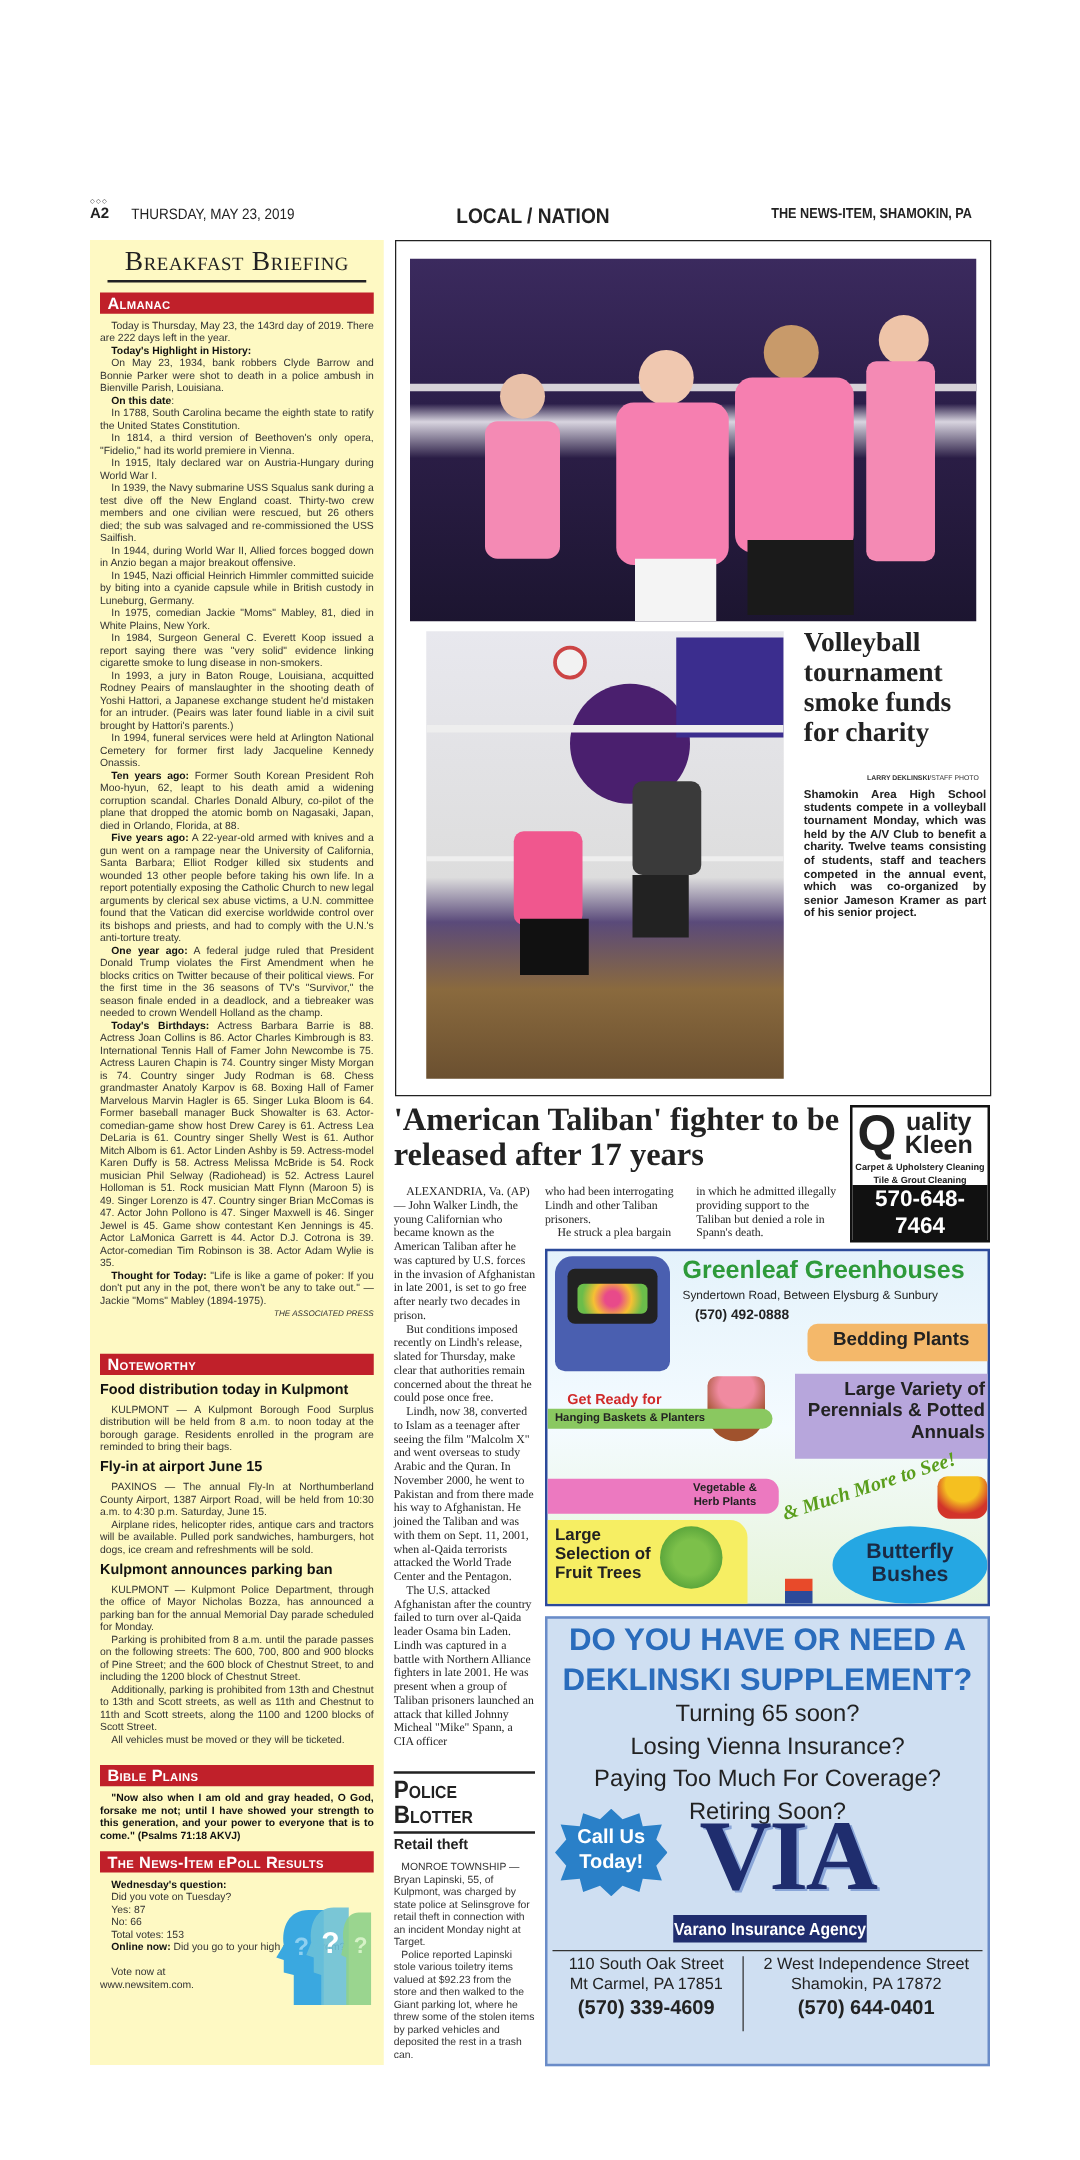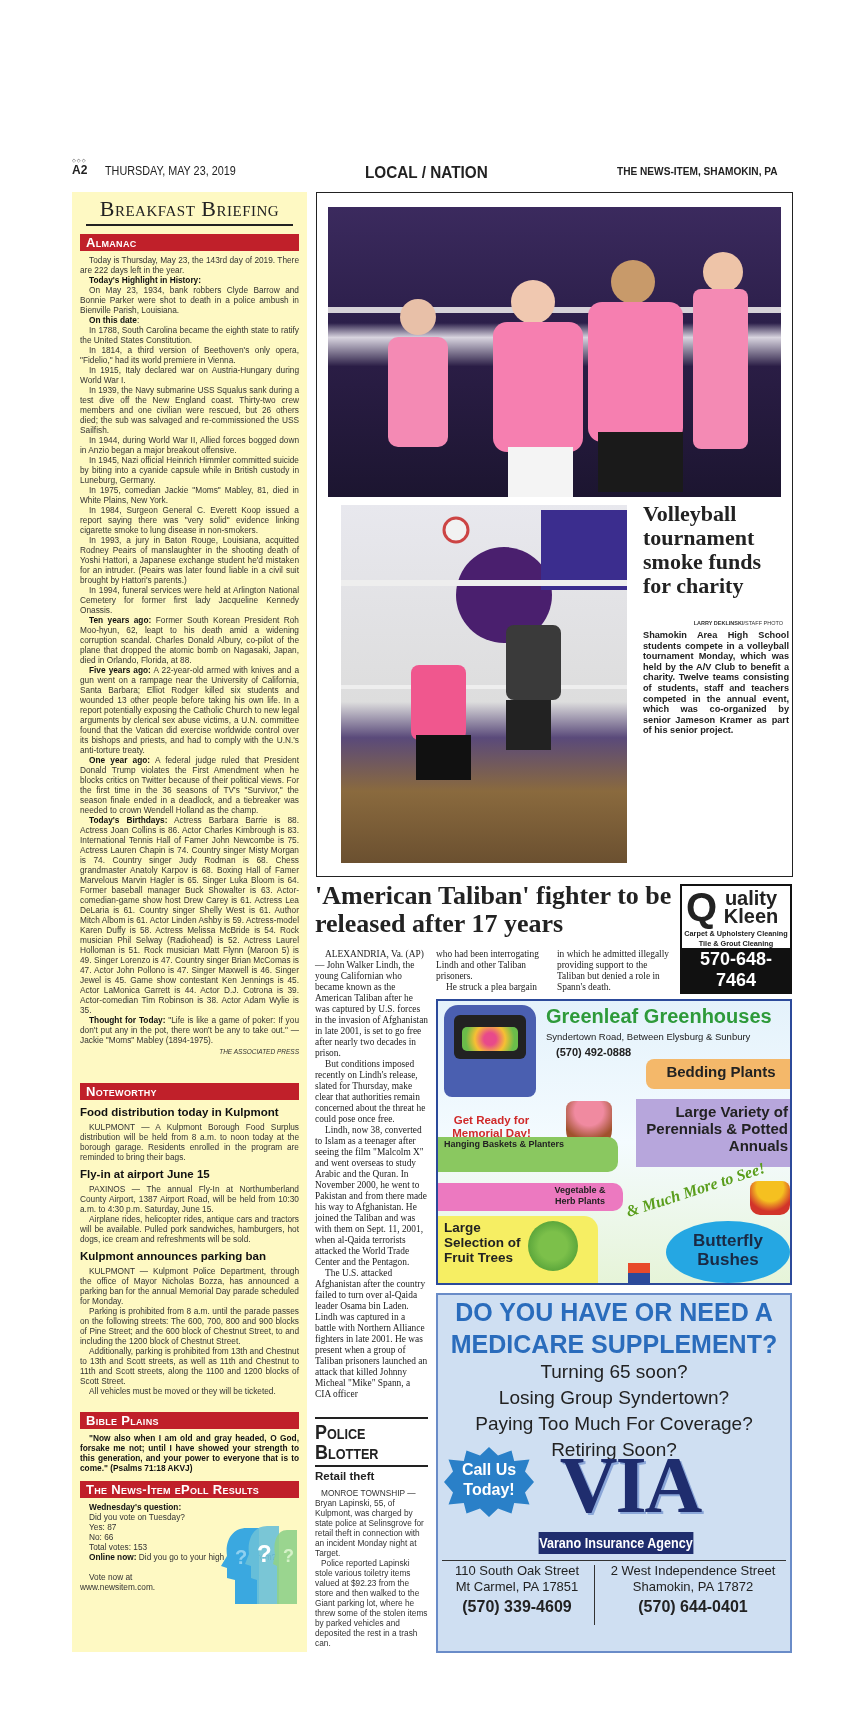--- a/index.html
+++ b/index.html
@@ -68,7 +68,7 @@
   .gl-bed { left: 208px; top: 58px; width: 150px; height: 30px; background:#f4b86a; border-radius: 8px 0 0 8px; text-align:center; }
   .gl-var { left: 198px; top: 98px; width: 160px; height: 68px; background:#b7a6dc; text-align:right; line-height: 17px; }
   .gl-ready { position:absolute; left: 6px; top: 113px; font: bold 11.5px "Liberation Sans", sans-serif; color:#d02a2a; line-height: 13px; text-align:center; width: 95px; }
-  .gl-hang { position:absolute; left: 0; top: 136px; width: 180px; height: 35px; background:#8ac860; font: bold 9px "Liberation Sans", sans-serif; padding: 2px 6px; line-height: 11px; border-radius: 0 10px 10px 0; color:#222; }
+  .gl-hang { position:absolute; left: 0; top: 126px; width: 180px; height: 16px; background:#8ac860; font: bold 9px "Liberation Sans", sans-serif; padding: 2px 6px; line-height: 11px; border-radius: 0 10px 10px 0; color:#222; }
   .gl-veg { position:absolute; left: 0; top: 182px; width: 185px; height: 28px; background:#ec79c0; font: bold 9px "Liberation Sans", sans-serif; padding: 2px 6px 2px 105px; line-height: 11px; border-radius: 0 10px 10px 0; text-align:center; color:#222; }
   .gl-fruit { position:absolute; left: 0; top: 215px; width: 160px; height: 70px; background:#f6ee63; font: bold 13.5px "Liberation Sans", sans-serif; padding: 4px 6px; line-height: 15px; border-radius: 0 14px 0 0; color:#222; }
   .gl-tree { position:absolute; left: 90px; top: 220px; width: 50px; height: 50px; border-radius: 50%; background: radial-gradient(circle,#7cc04a 40%,#3e8f2e 100%); }

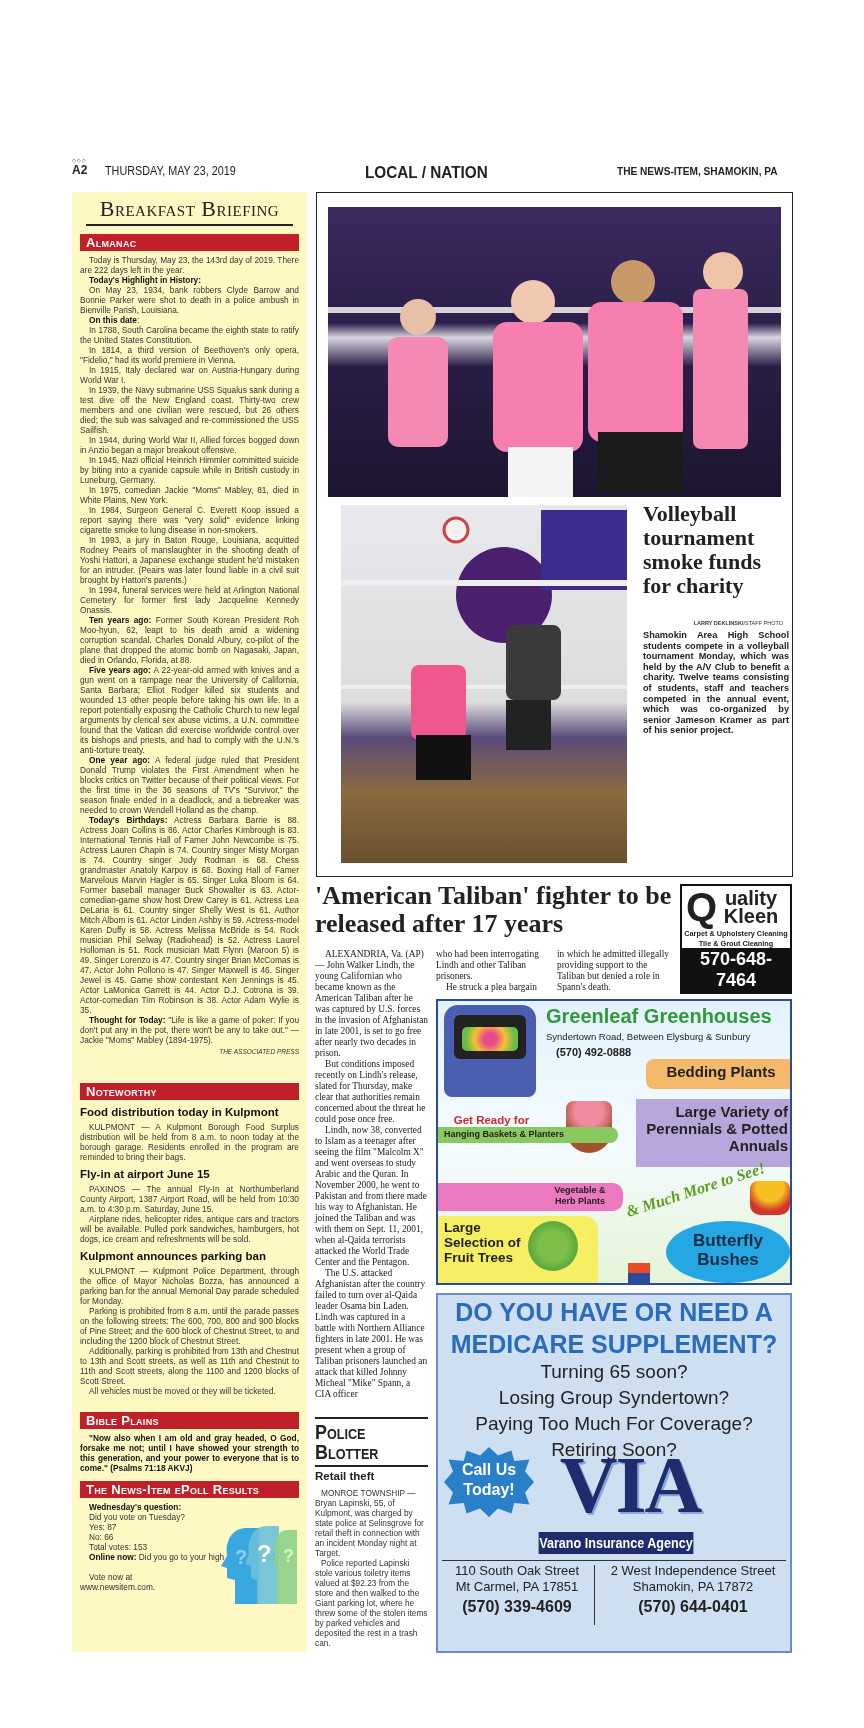--- a/index.html
+++ b/index.html
@@ -273,7 +273,7 @@
 
 <div class="abs via">
   <div class="via-h">DO YOU HAVE OR NEED A</div>
-  <div class="via-h">MEDICARE SUPPLEMENT?</div>
+  <div class="via-h">DEKLINSKI SUPPLEMENT?</div>
   <div class="via-q">Turning 65 soon?</div>
   <div class="via-q">Losing Group Syndertown?</div>
   <div class="via-q">Paying Too Much For Coverage?</div>

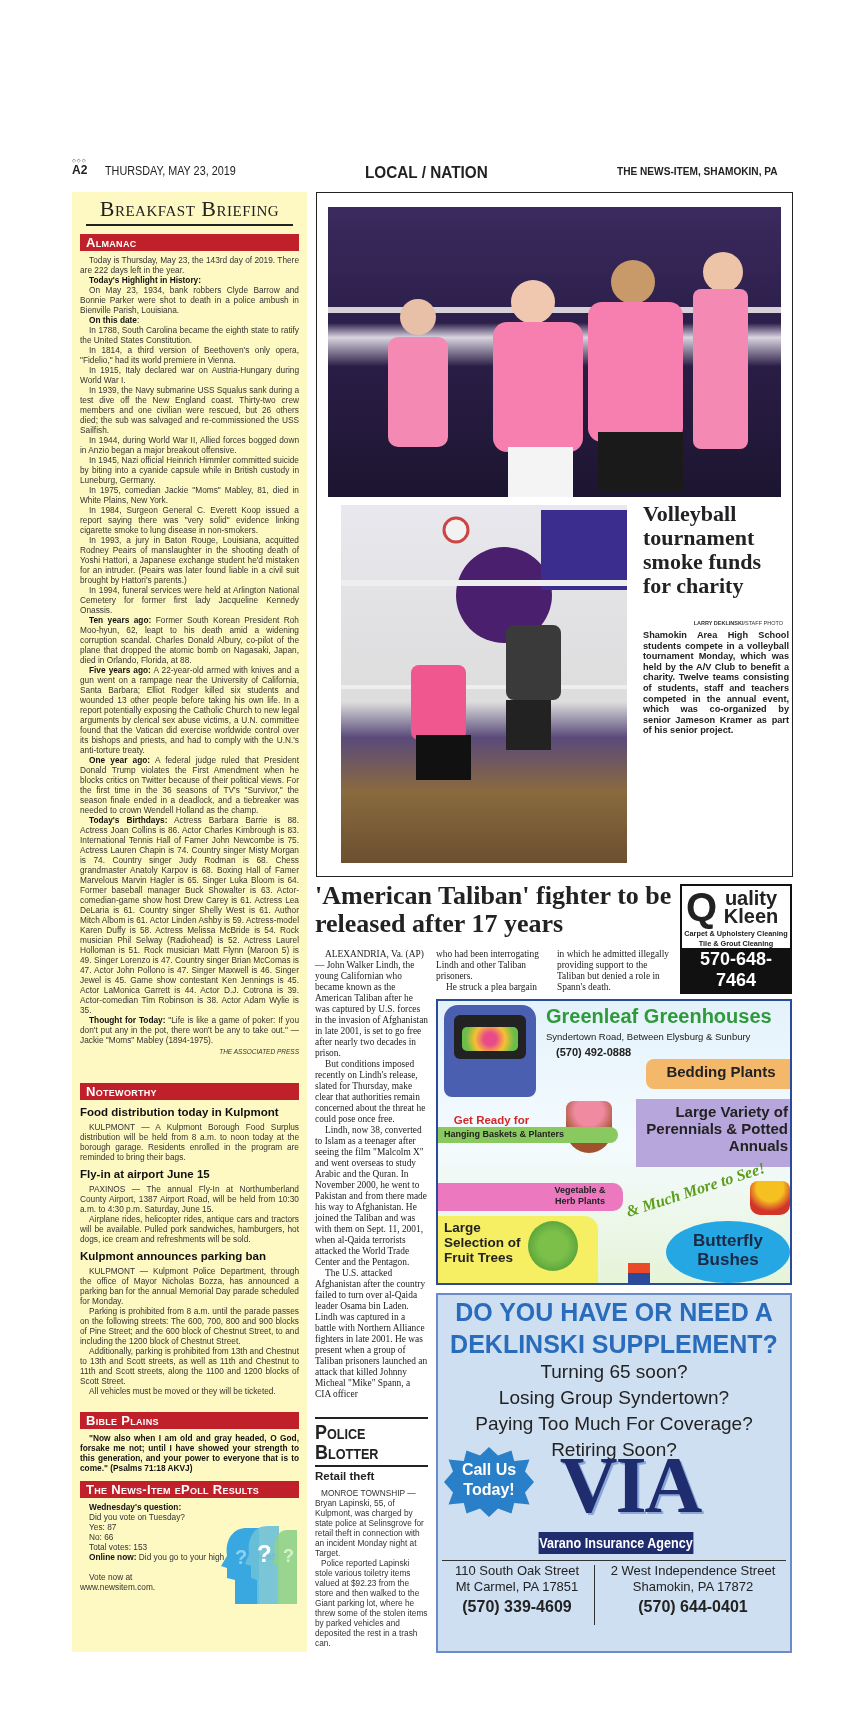--- a/index.html
+++ b/index.html
@@ -275,7 +275,7 @@
   <div class="via-h">DO YOU HAVE OR NEED A</div>
   <div class="via-h">DEKLINSKI SUPPLEMENT?</div>
   <div class="via-q">Turning 65 soon?</div>
-  <div class="via-q">Losing Group Syndertown?</div>
+  <div class="via-q">Losing Vienna Insurance?</div>
   <div class="via-q">Paying Too Much For Coverage?</div>
   <div class="via-q">Retiring Soon?</div>
   <div class="via-star"></div>

